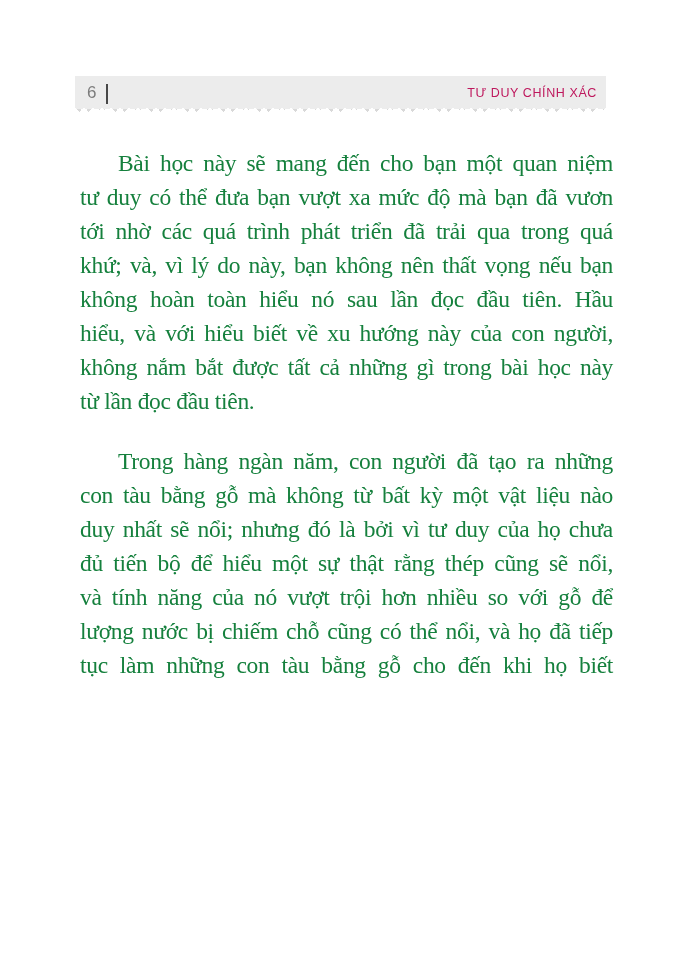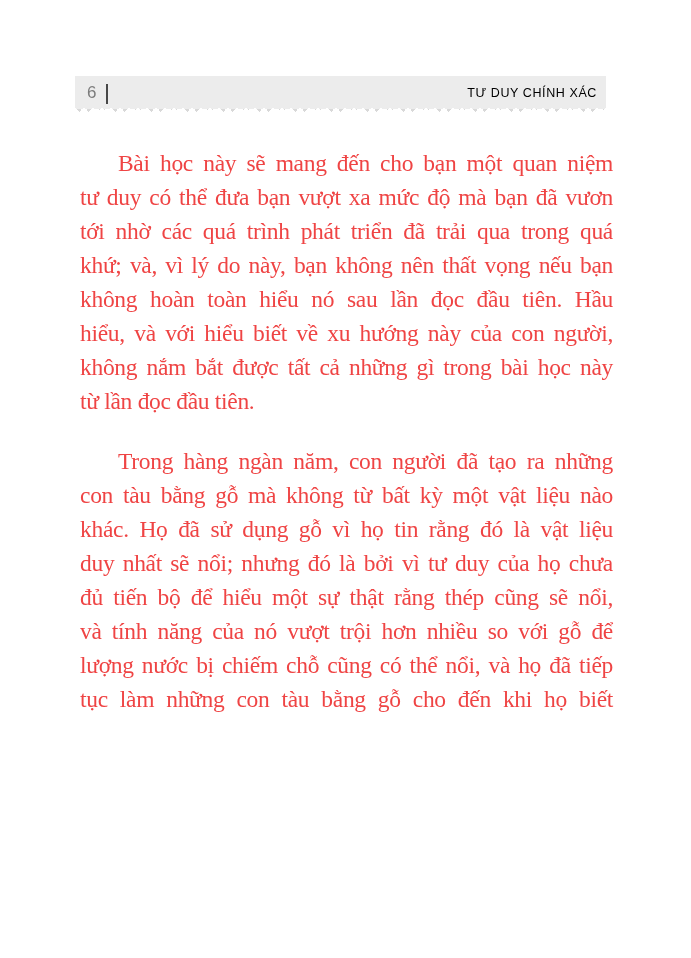--- a/index.html
+++ b/index.html
@@ -75,7 +75,7 @@
     margin-left: auto;
     font-size: 12.5px;
     letter-spacing: 0.6px;
-    color: #000000;
+    color: #be185d;
   }
 
   

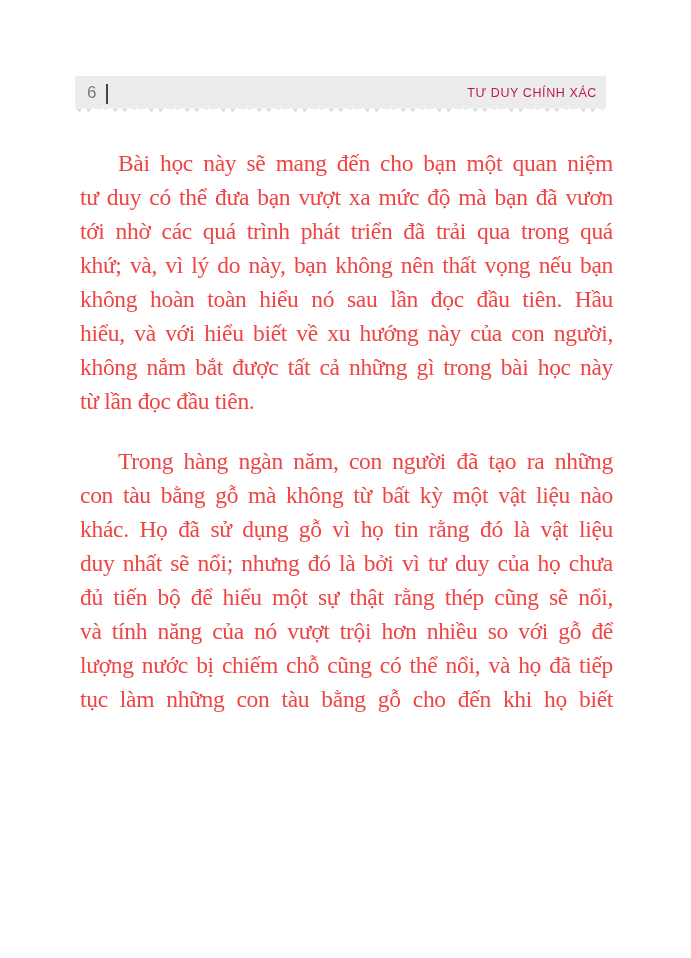--- a/index.html
+++ b/index.html
@@ -84,7 +84,7 @@
     left: 80px;
     top: 146px;
     width: 533px;
-    color: #ef4444;
+    color: #15803d;
     font-family: "Liberation Serif", "DejaVu Serif", serif;
     font-size: 23.5px;
     letter-spacing: -0.3px;

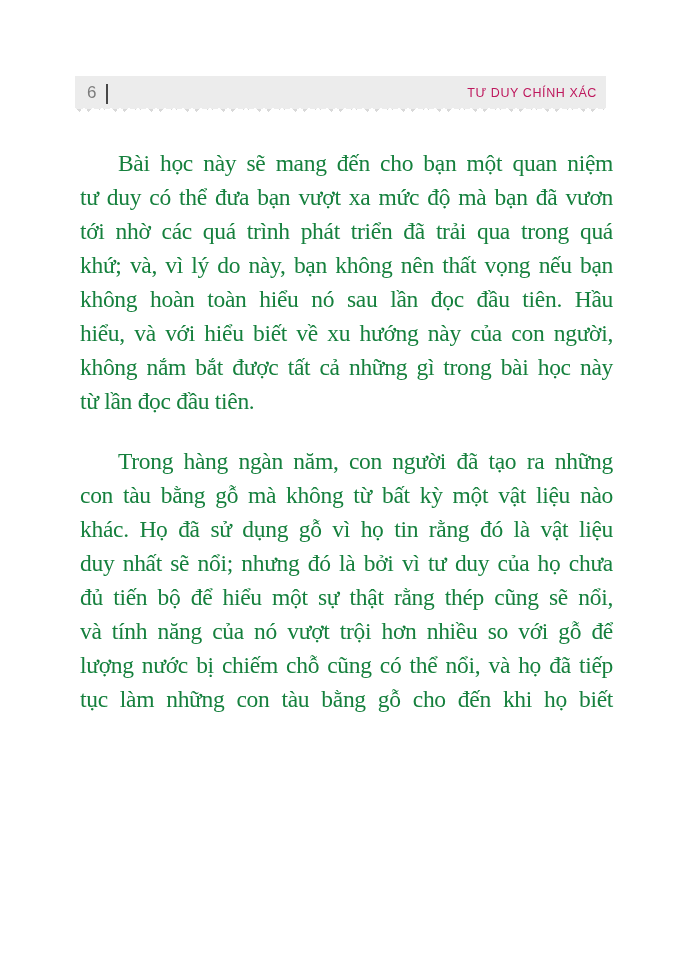--- a/index.html
+++ b/index.html
@@ -134,7 +134,6 @@
       <div class="para">
         <div class="line first">Trong hàng ngàn năm, con người đã tạo ra những</div>
         <div class="line">con tàu bằng gỗ mà không từ bất kỳ một vật liệu nào</div>
-        <div class="line">khác. Họ đã sử dụng gỗ vì họ tin rằng đó là vật liệu</div>
         <div class="line">duy nhất sẽ nổi; nhưng đó là bởi vì tư duy của họ chưa</div>
         <div class="line">đủ tiến bộ để hiểu một sự thật rằng thép cũng sẽ nổi,</div>
         <div class="line">và tính năng của nó vượt trội hơn nhiều so với gỗ để</div>

